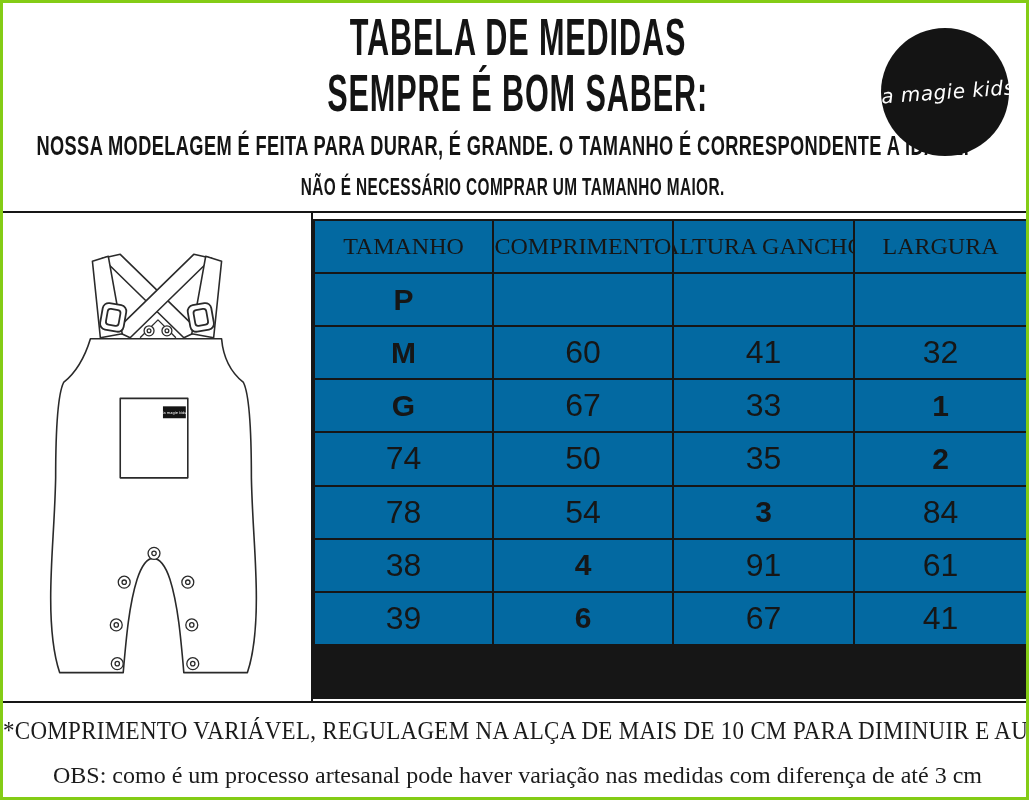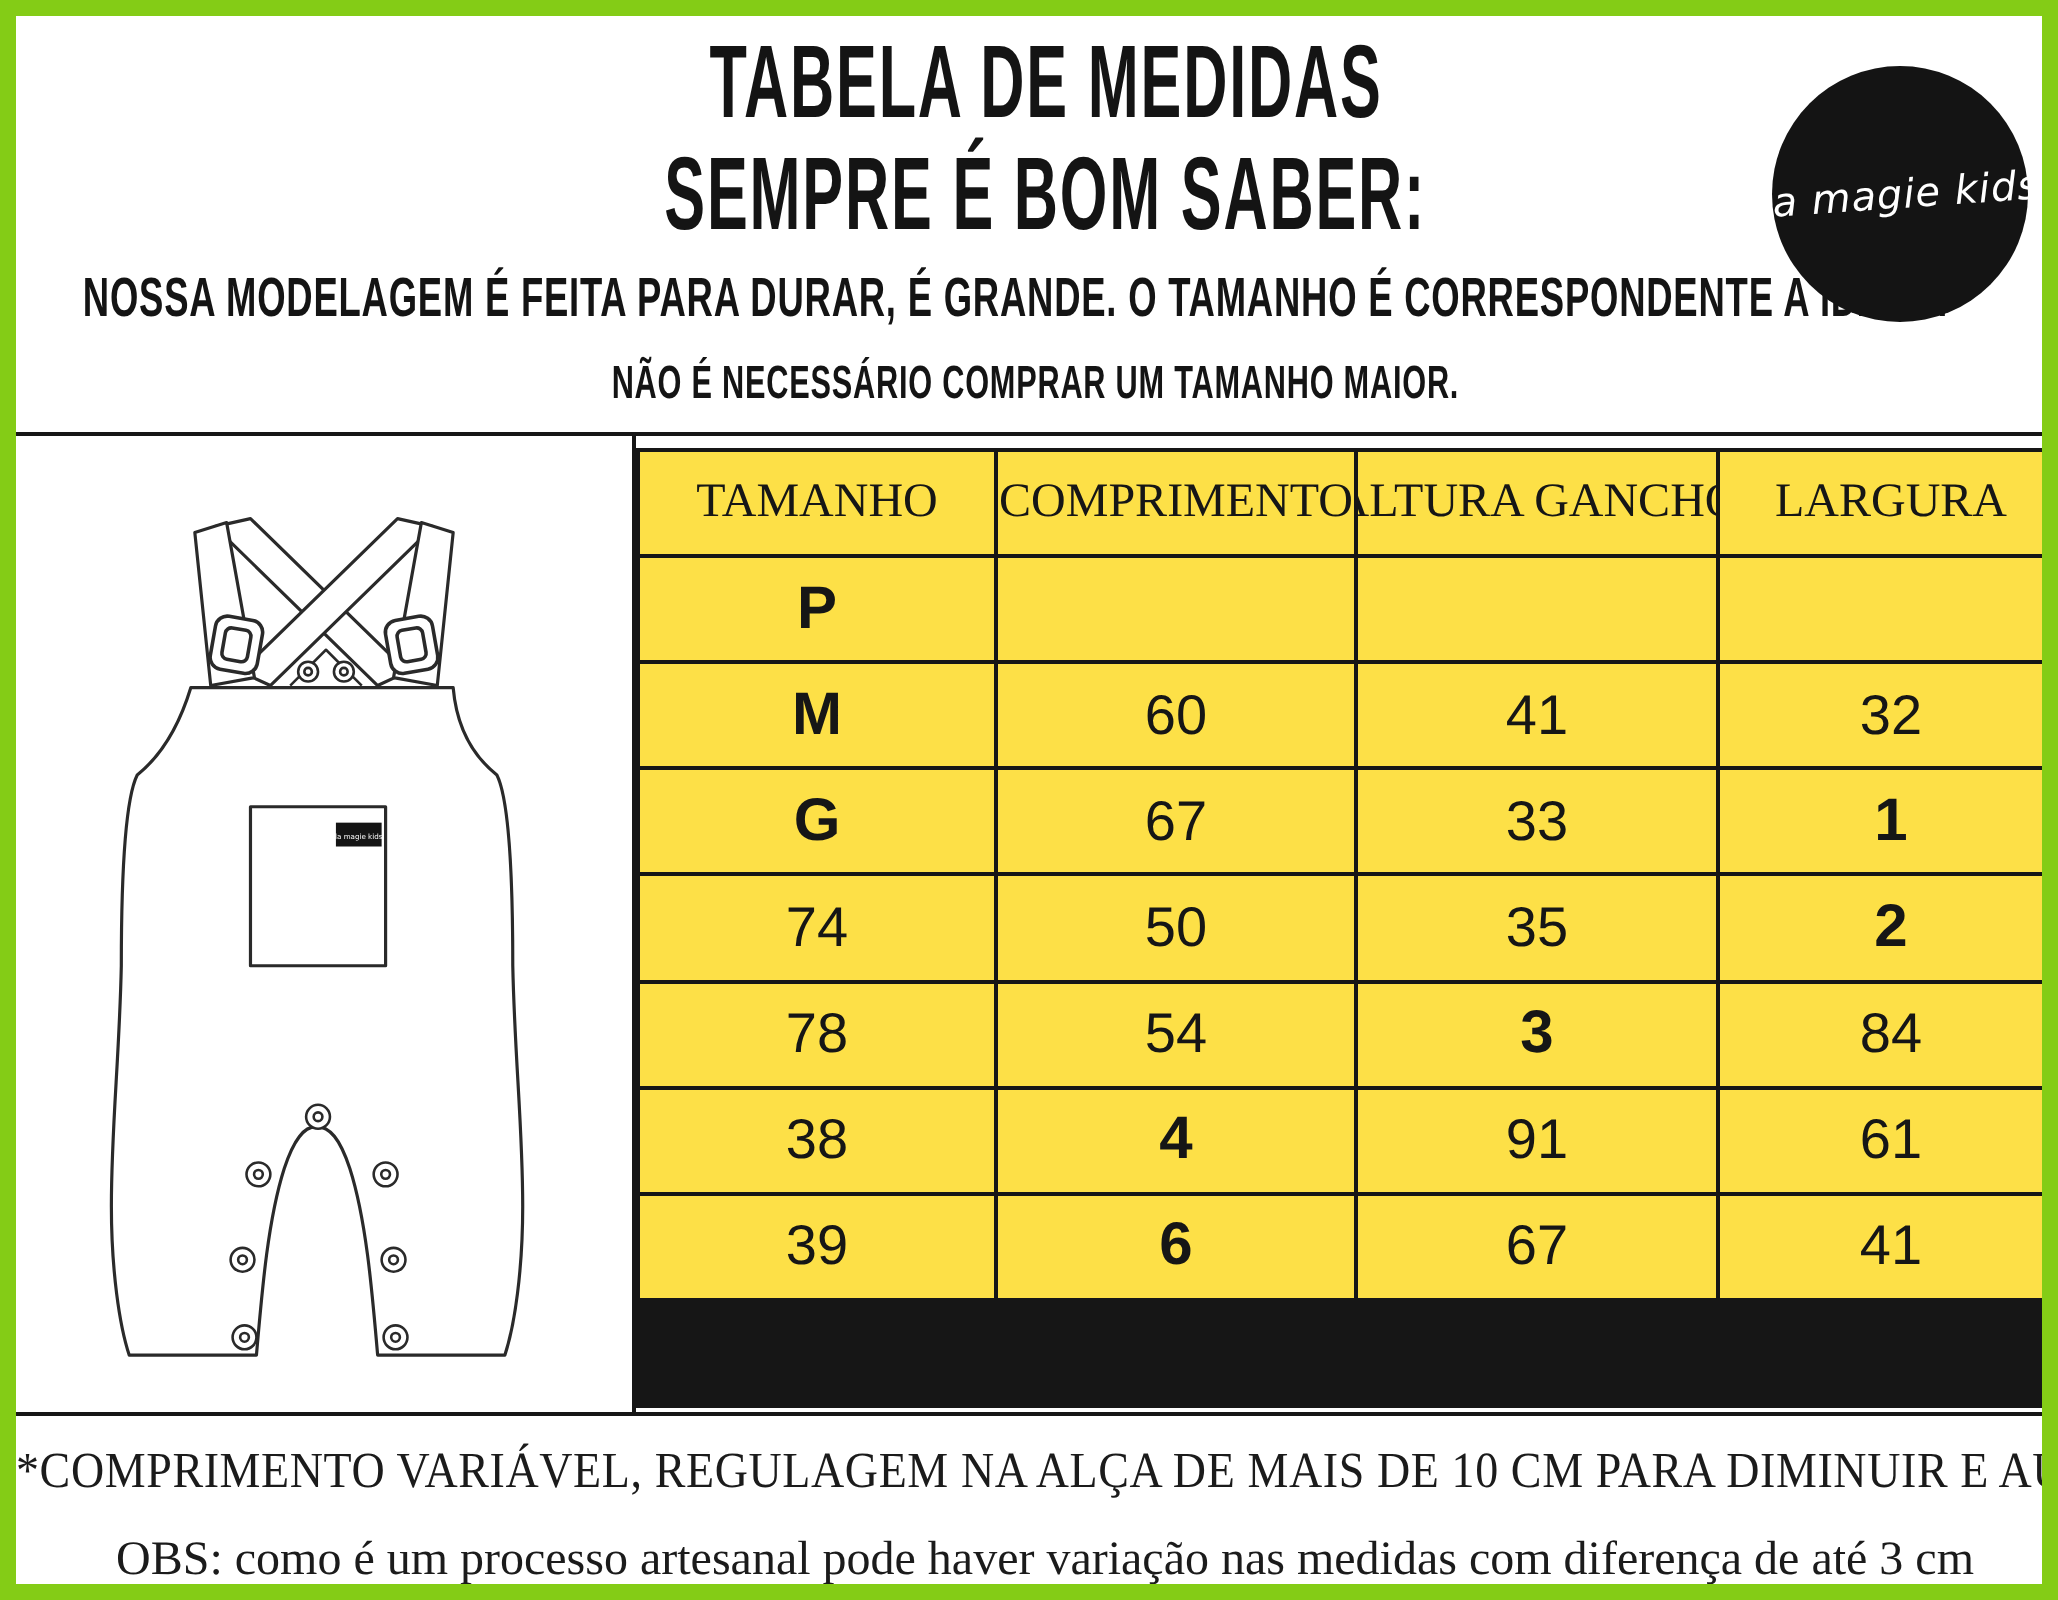--- a/index.html
+++ b/index.html
@@ -6,7 +6,7 @@
   html,body { background:#ffffff; }
   .page {
     position:relative; width:1029px; height:800px;
-    background:#ffffff; border:8px solid #84cc16; overflow:hidden;
+    background:#ffffff; border:3px solid #84cc16; overflow:hidden;
     font-family:"Liberation Sans", sans-serif; color:#161616;
   }
   

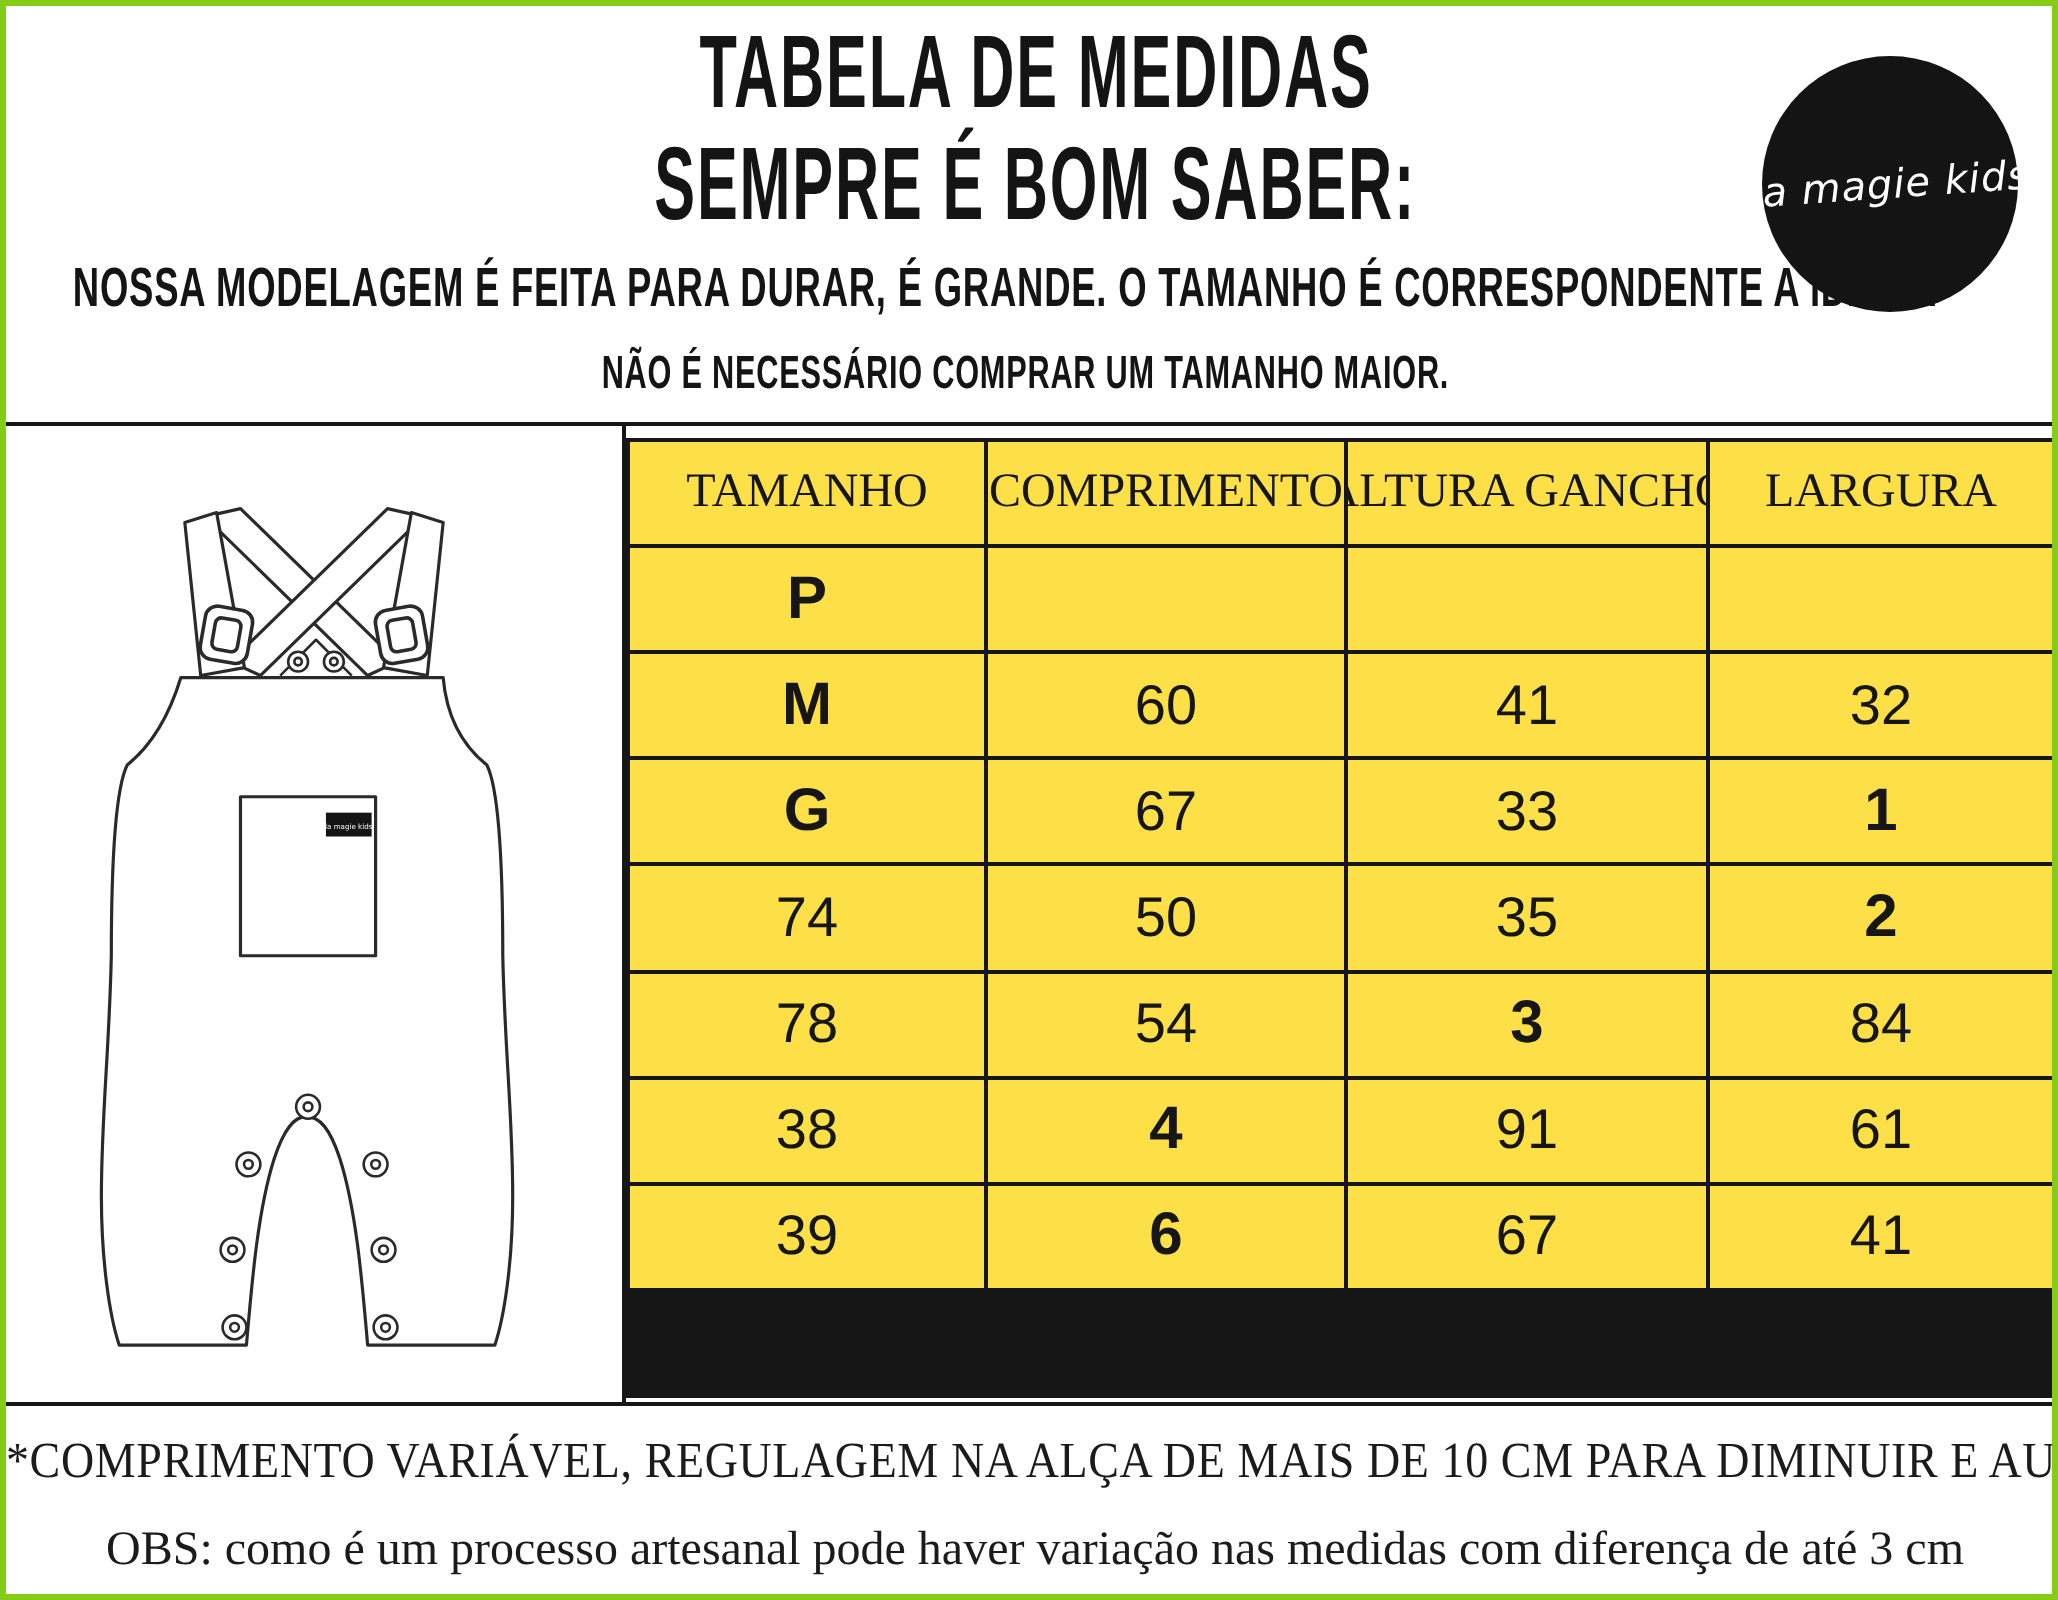--- a/index.html
+++ b/index.html
@@ -48,7 +48,7 @@
     grid-template-rows:repeat(9, 1fr);
     gap:2px; border:2px solid #161616;
   }
-  .cell { background:#fde047; display:flex; align-items:center; justify-content:center;
+  .cell { background:#0369a1; display:flex; align-items:center; justify-content:center;
           white-space:nowrap; overflow:hidden; }
   .cell.head { font-family:"Liberation Serif", serif; font-size:24px; font-weight:normal; }
   .cell.size { font-weight:bold; font-size:30px; }

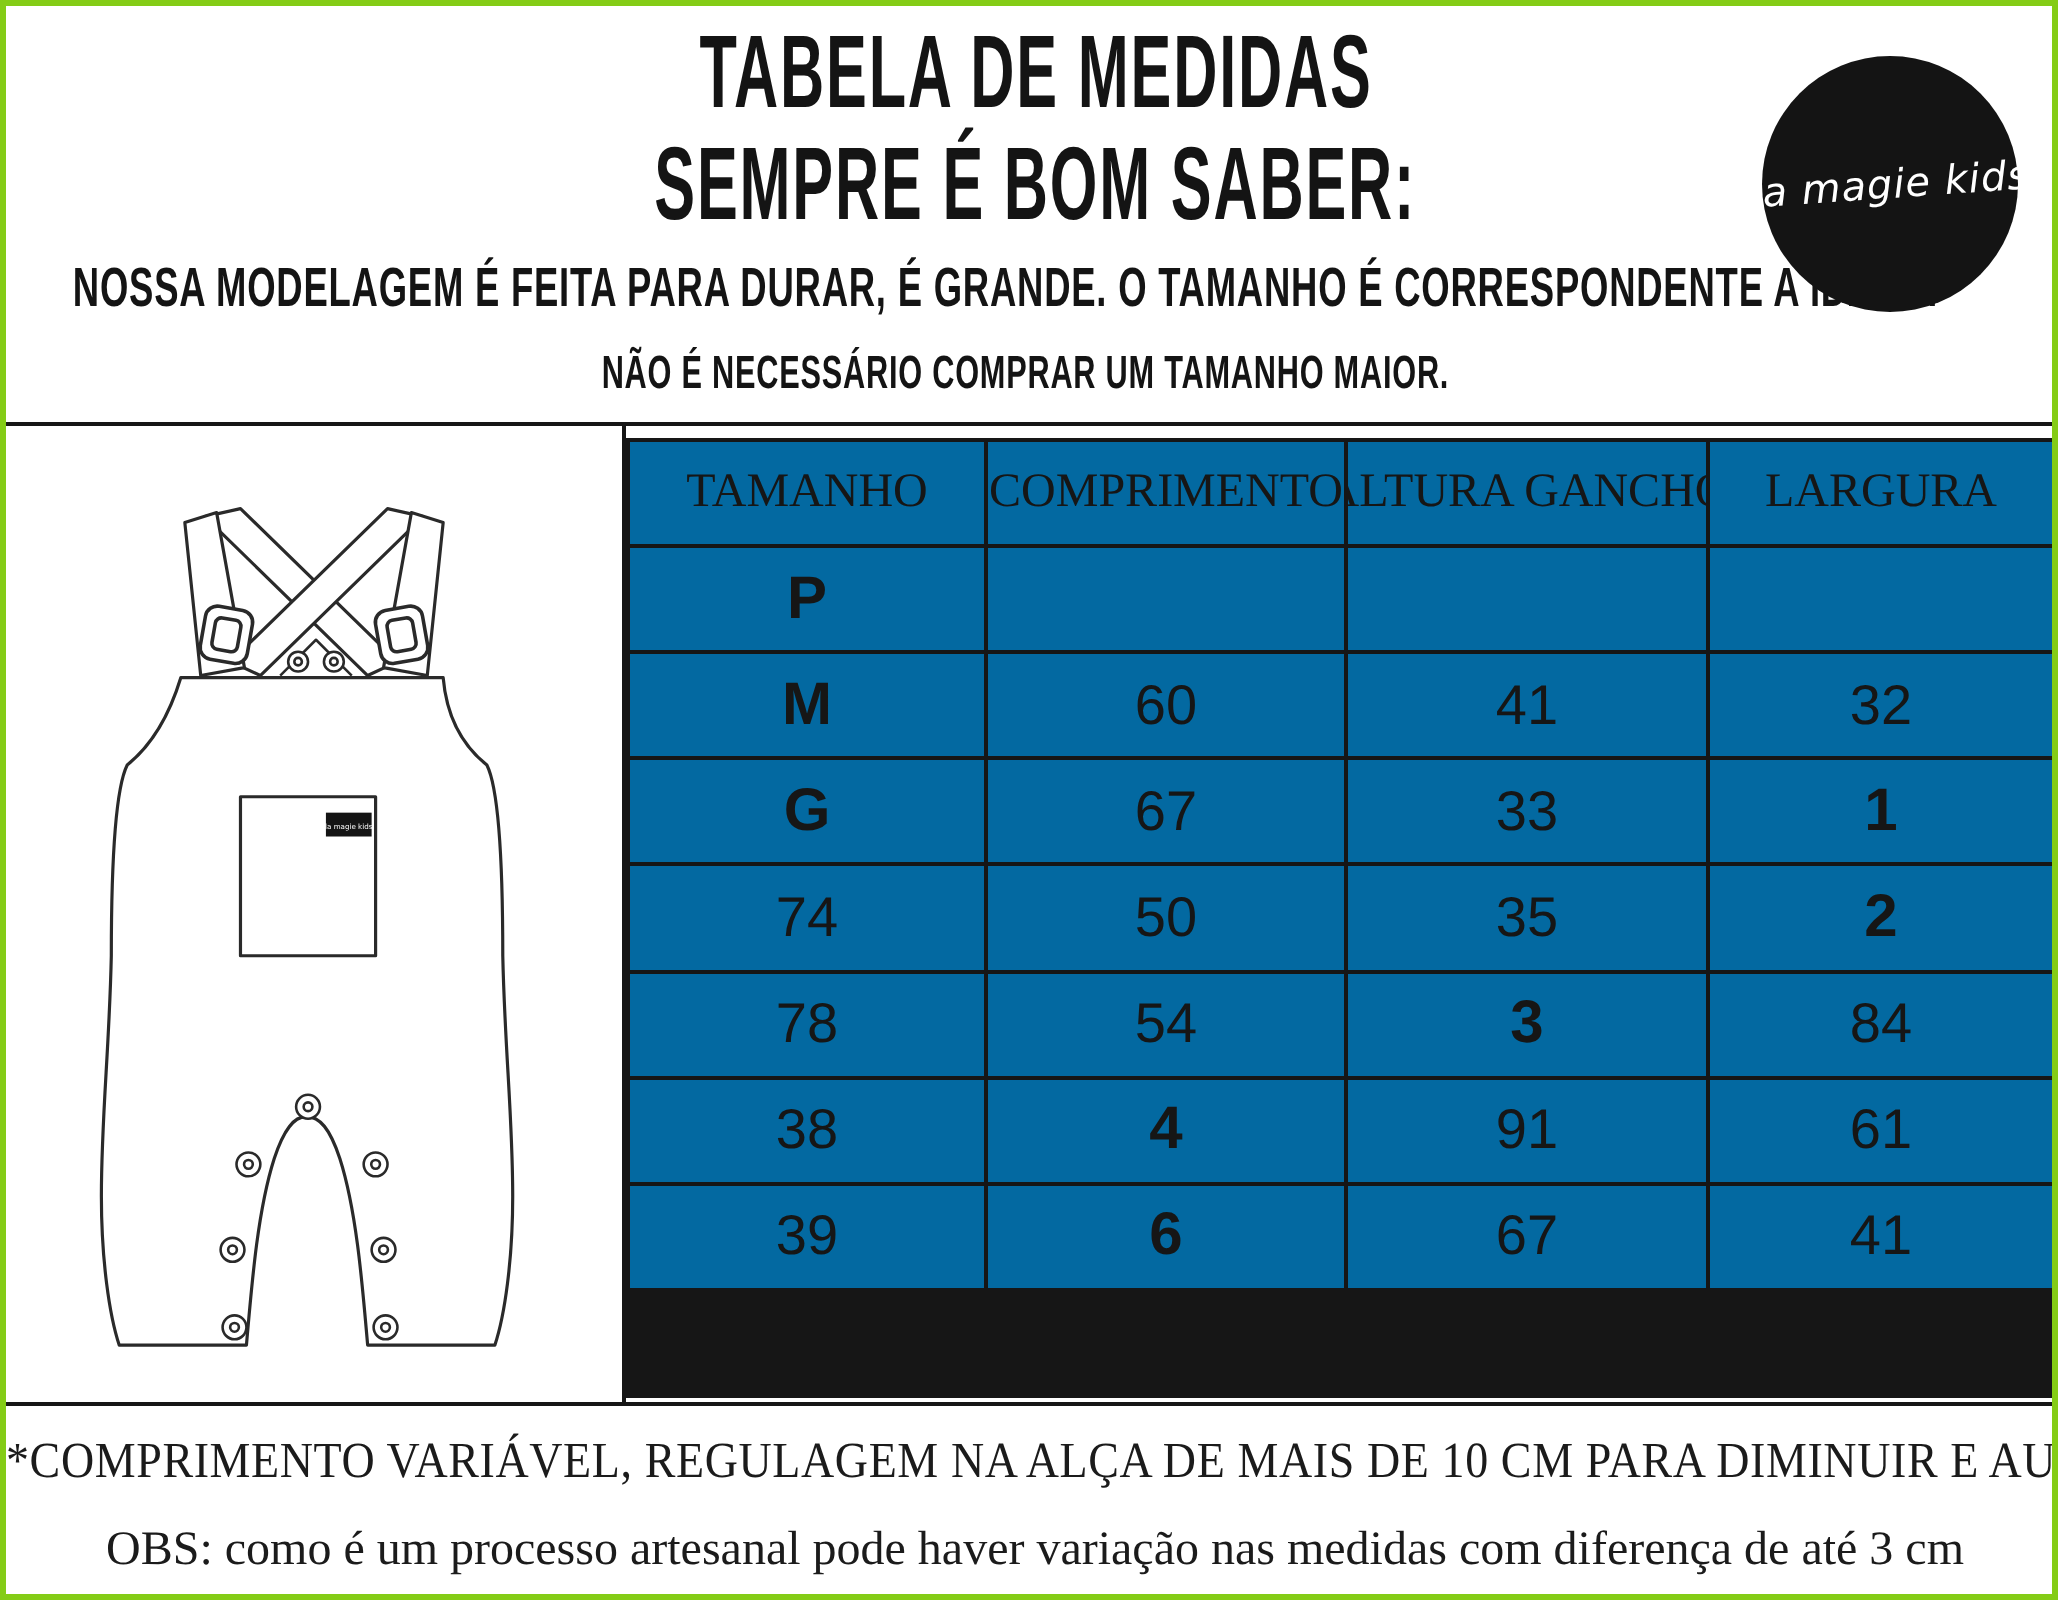--- a/index.html
+++ b/index.html
@@ -52,7 +52,7 @@
           white-space:nowrap; overflow:hidden; }
   .cell.head { font-family:"Liberation Serif", serif; font-size:24px; font-weight:normal; }
   .cell.size { font-weight:bold; font-size:30px; }
-  .cell.num  { font-size:28px; font-weight:normal; }
+  .cell.num  { font-size:32px; font-weight:normal; }
   
   .note { position:absolute; left:0; width:1029px; text-align:center; white-space:nowrap;
           font-family:"Liberation Serif", serif; color:#1b1b1b; }

